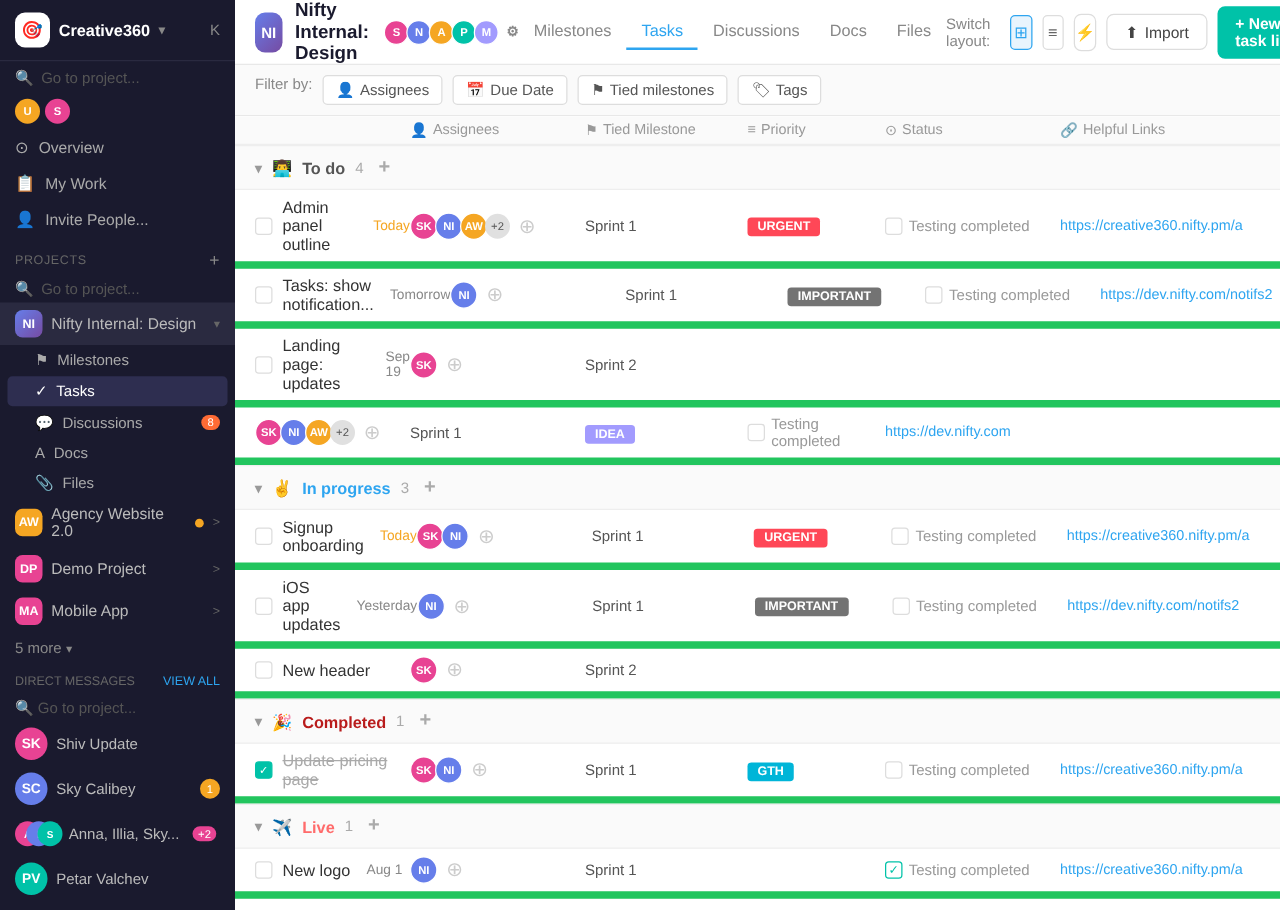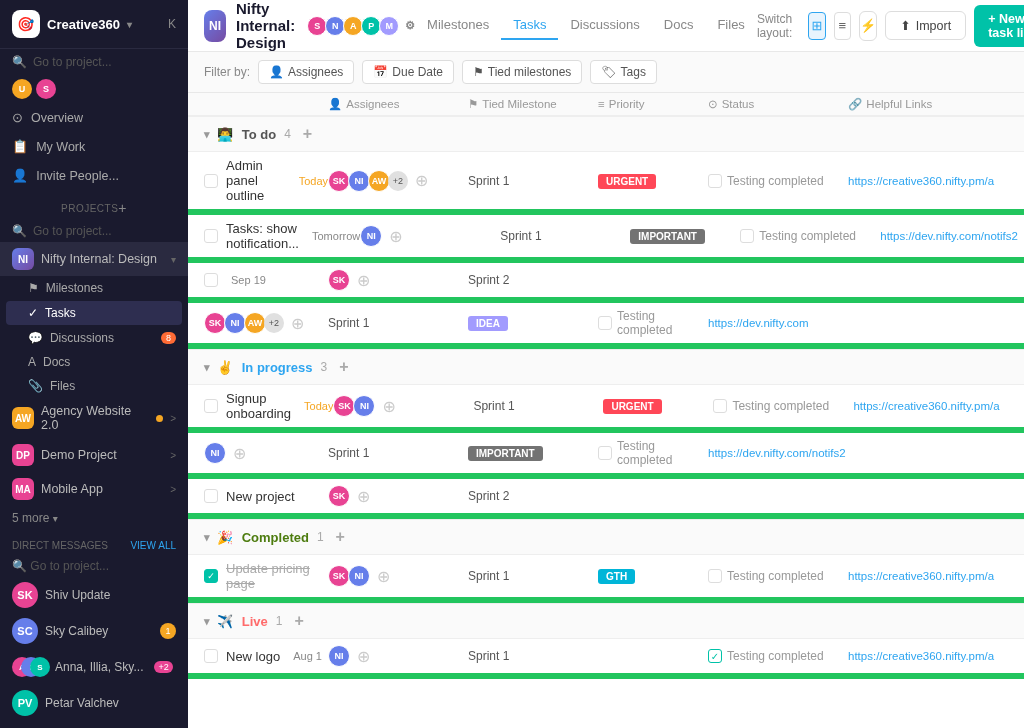--- a/index.html
+++ b/index.html
@@ -119,7 +119,7 @@
     .new-task-btn { padding: 7px 14px; background: #00c2a8; color: #fff; border-radius: 6px; cursor: pointer; font-size: 12.5px; font-weight: 600; display: flex; align-items: center; gap: 5px; }
 
     
-    #filter-bar { display: flex; align-items: center; gap: 8px; padding: 8px 16px; border-bottom: 1px solid #e8e8e8; background: #fafafa; }
+    #filter-bar { display: flex; gap: 8px; padding: 8px 16px; border-bottom: 1px solid #e8e8e8; background: #fafafa; }
     .filter-label { color: #888; font-size: 12px; }
     .filter-btn { display: flex; align-items: center; gap: 4px; padding: 4px 10px; border: 1px solid #ddd; border-radius: 4px; color: #555; font-size: 12px; cursor: pointer; background: #fff; }
 

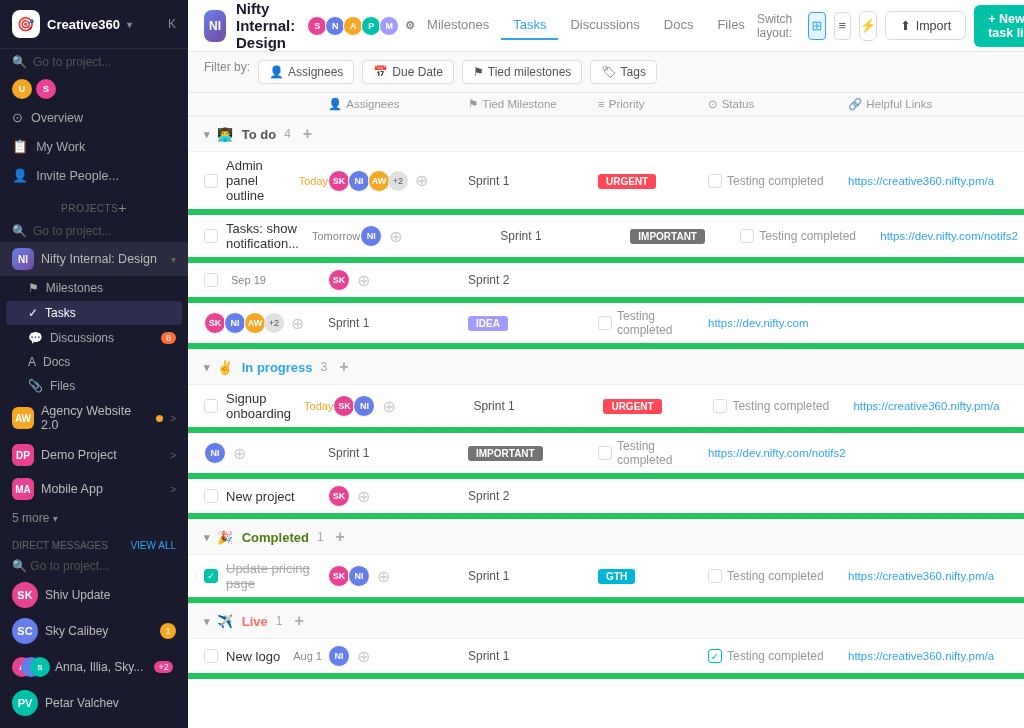--- a/index.html
+++ b/index.html
@@ -59,7 +59,7 @@
       letter-spacing: 0.5px;
       display: flex;
       align-items: center;
-      justify-content: center;
+      justify-content: space-between;
     }
     .add-btn { cursor: pointer; color: #888; font-size: 14px; }
     .project-item {

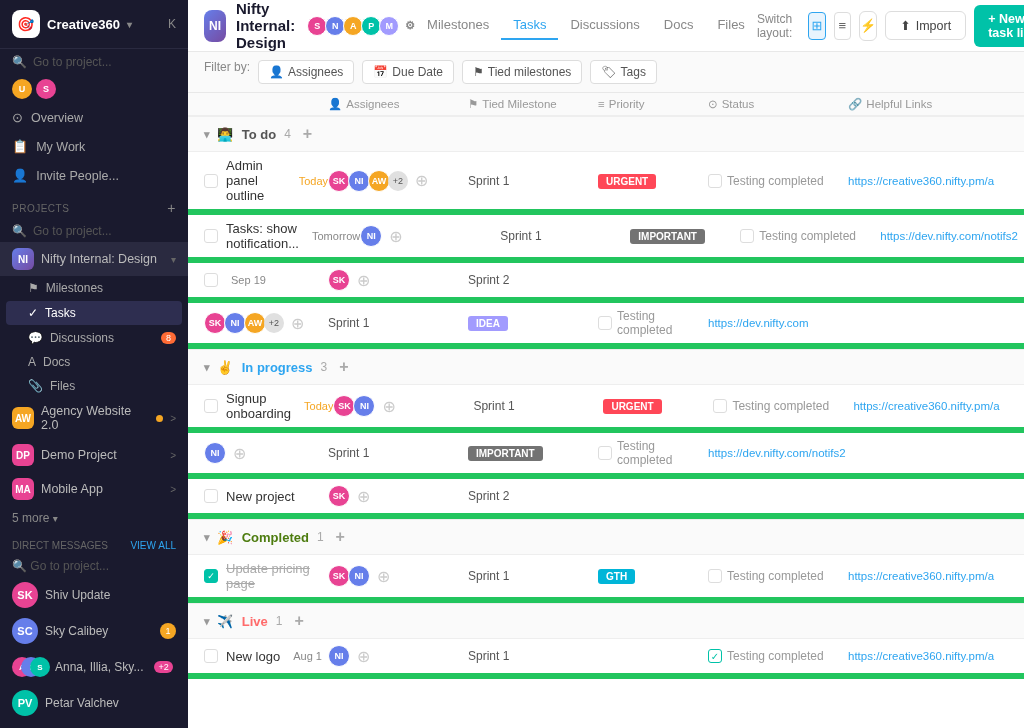--- a/index.html
+++ b/index.html
@@ -466,6 +466,7 @@
         <div class="task-row">
       <div class="task-name-cell">
         <div class="task-checkbox"></div>
+        <span class="task-name">Landing page: updates</span>
         <span class="task-date date-aug">Sep 19</span>
       </div>
       <div class="assignees-cell">

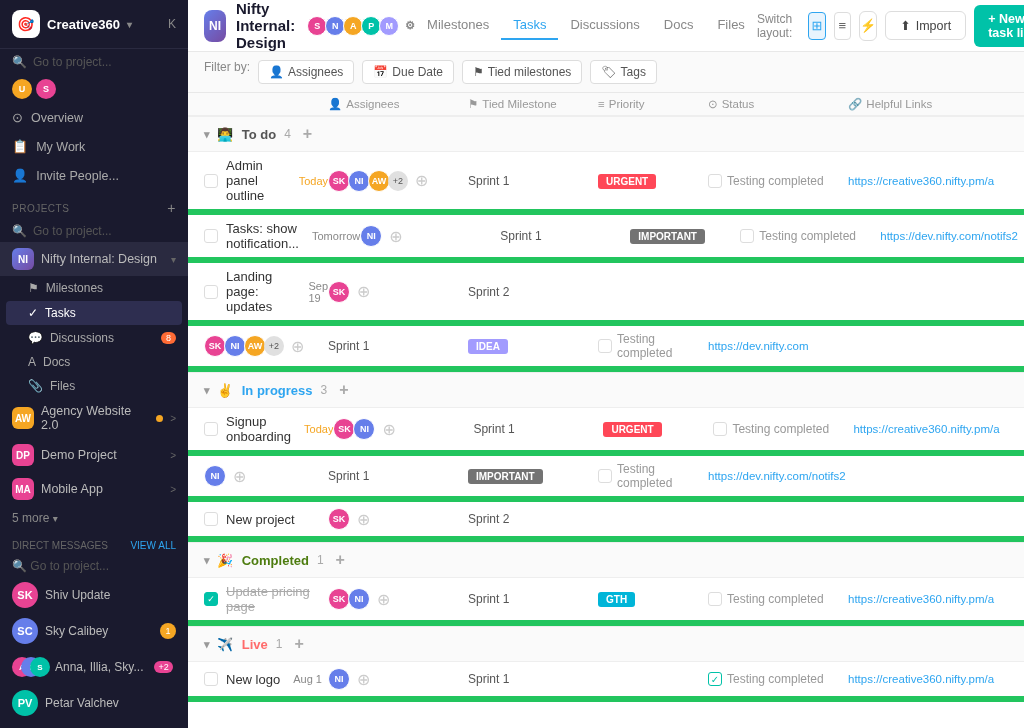--- a/index.html
+++ b/index.html
@@ -521,6 +521,11 @@
       <div class="link-cell"><a href="#" style="color:#2ea5f0;text-decoration:none;font-size:11.5px">https://creative360.nifty.pm/a</a></div>
     </div>
         <div class="task-row">
+      <div class="task-name-cell">
+        <div class="task-checkbox"></div>
+        <span class="task-name">iOS app updates</span>
+        <span class="task-date date-tomorrow">Yesterday</span>
+      </div>
       <div class="assignees-cell">
             <div class="a-avatar" style="background:#667eea">NI</div>
             <span class="add-assignee">⊕</span>

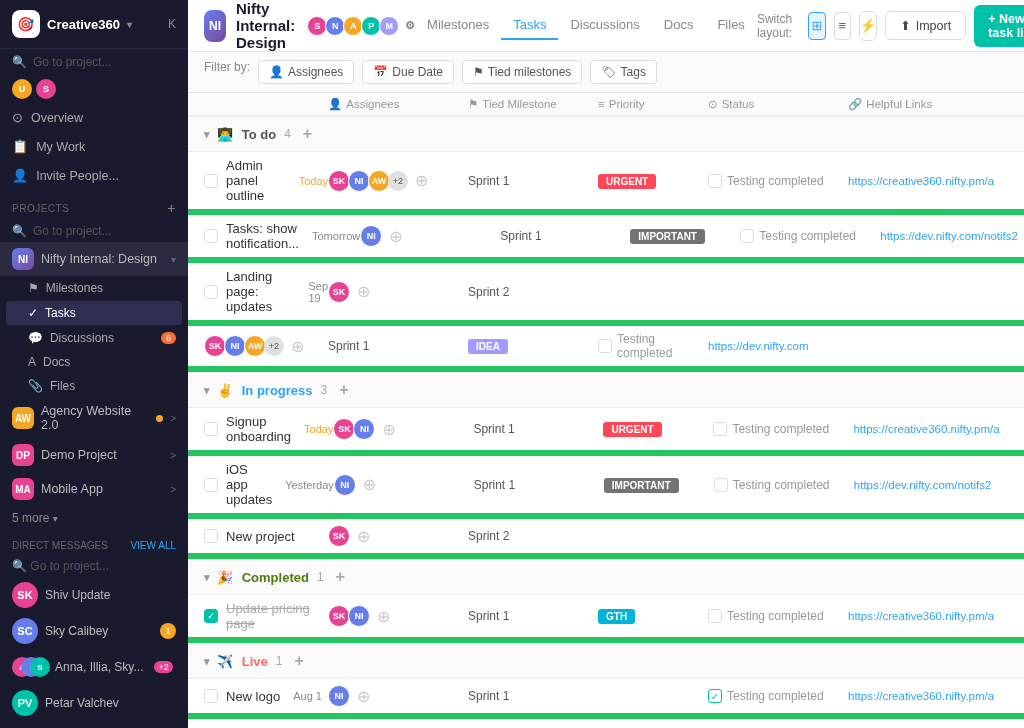--- a/index.html
+++ b/index.html
@@ -541,7 +541,7 @@
         <div class="task-row">
       <div class="task-name-cell">
         <div class="task-checkbox"></div>
-        <span class="task-name">New project</span>
+        <span class="task-name">New header</span>
 
       </div>
       <div class="assignees-cell">

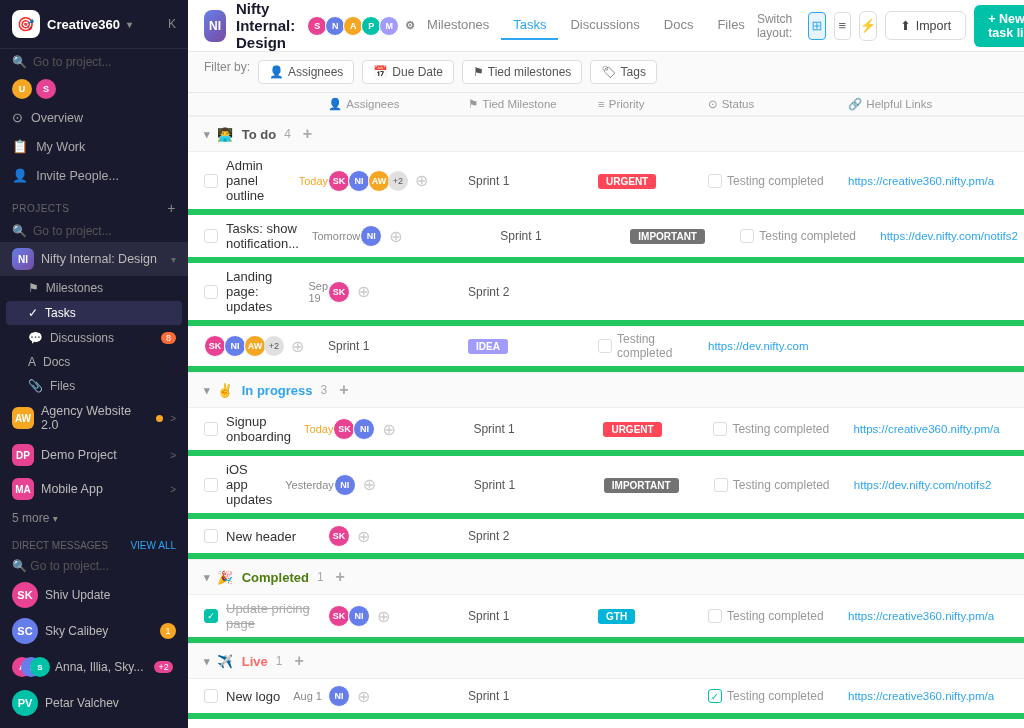--- a/index.html
+++ b/index.html
@@ -556,7 +556,7 @@
         <div class="section-header">
     <span style="color:#999;font-size:11px">▾</span>
     <span>🎉</span>
-    <span style="color:#4d7c0f">Completed</span>
+    <span style="color:#b91c1c">Completed</span>
     <span style="color:#aaa;font-size:12px;font-weight:400">1</span>
     <span style="color:#aaa;font-size:16px;margin-left:4px;cursor:pointer">+</span>
   </div>

